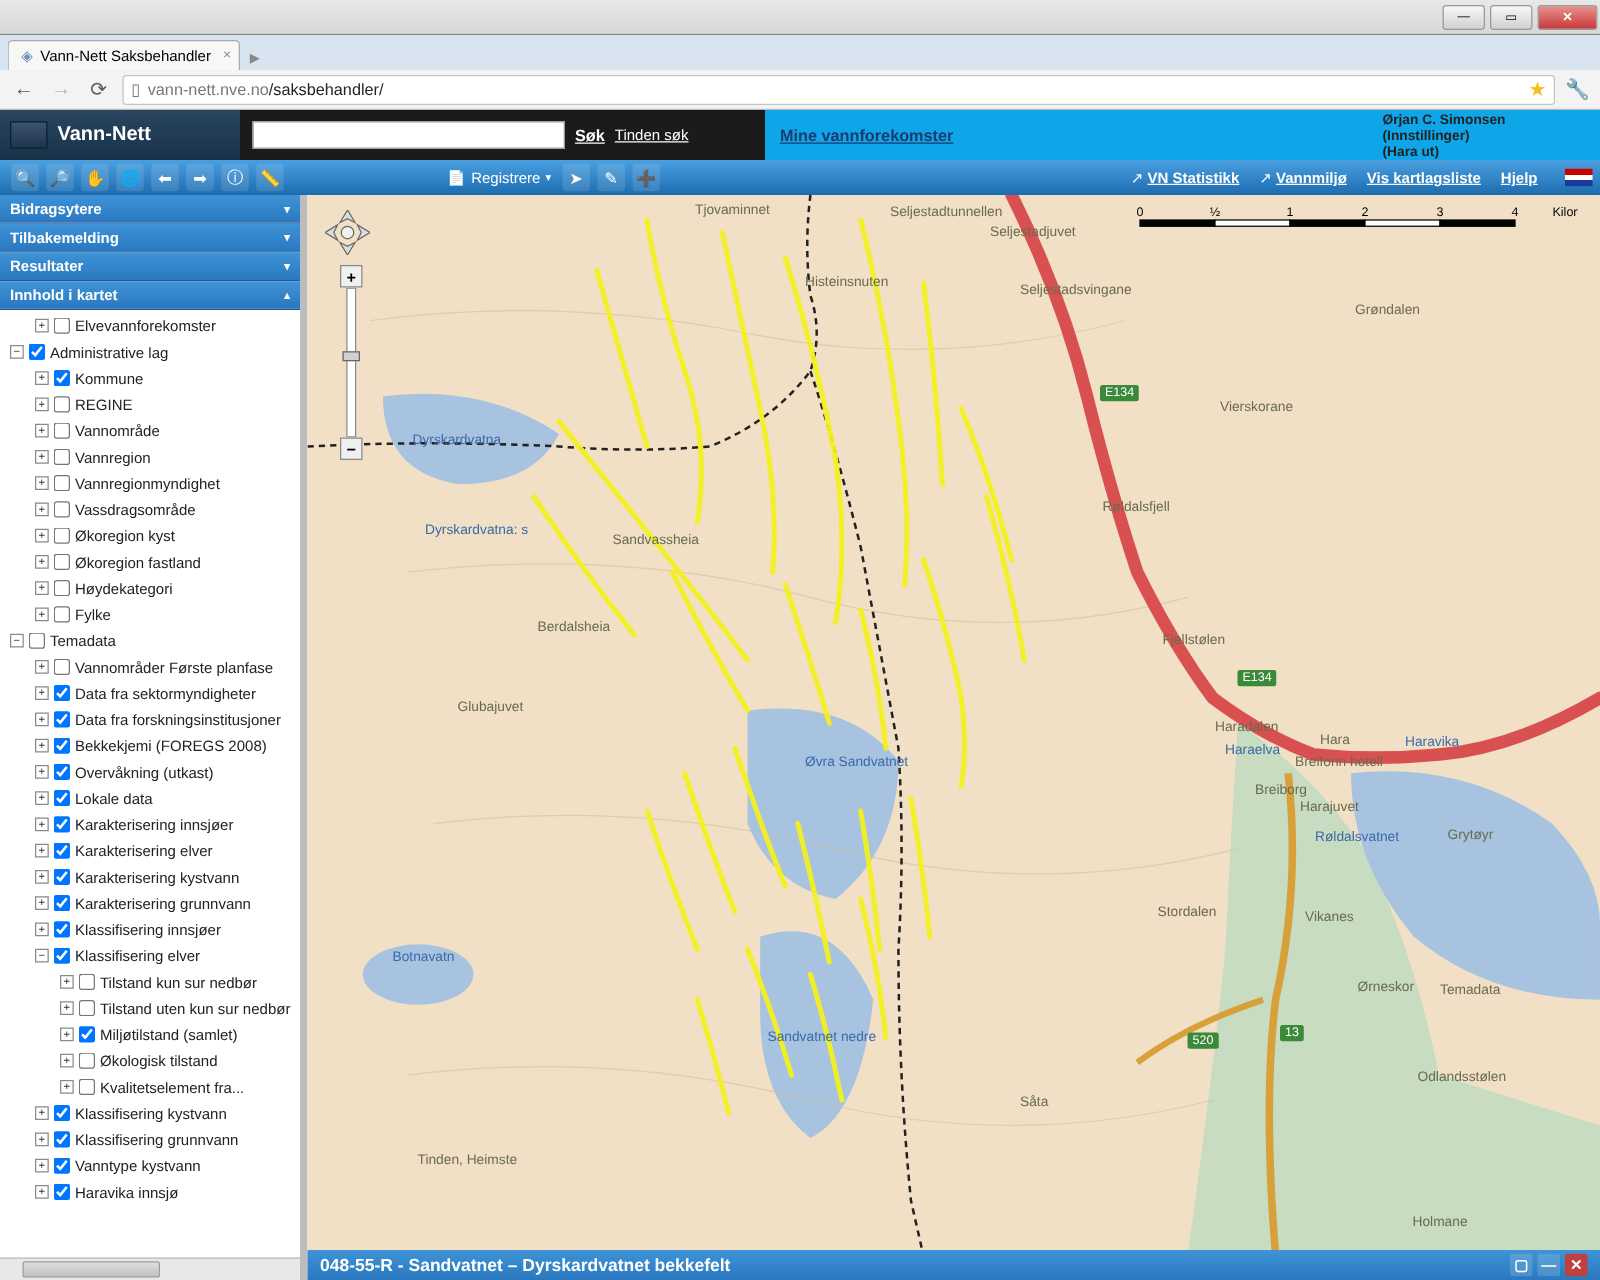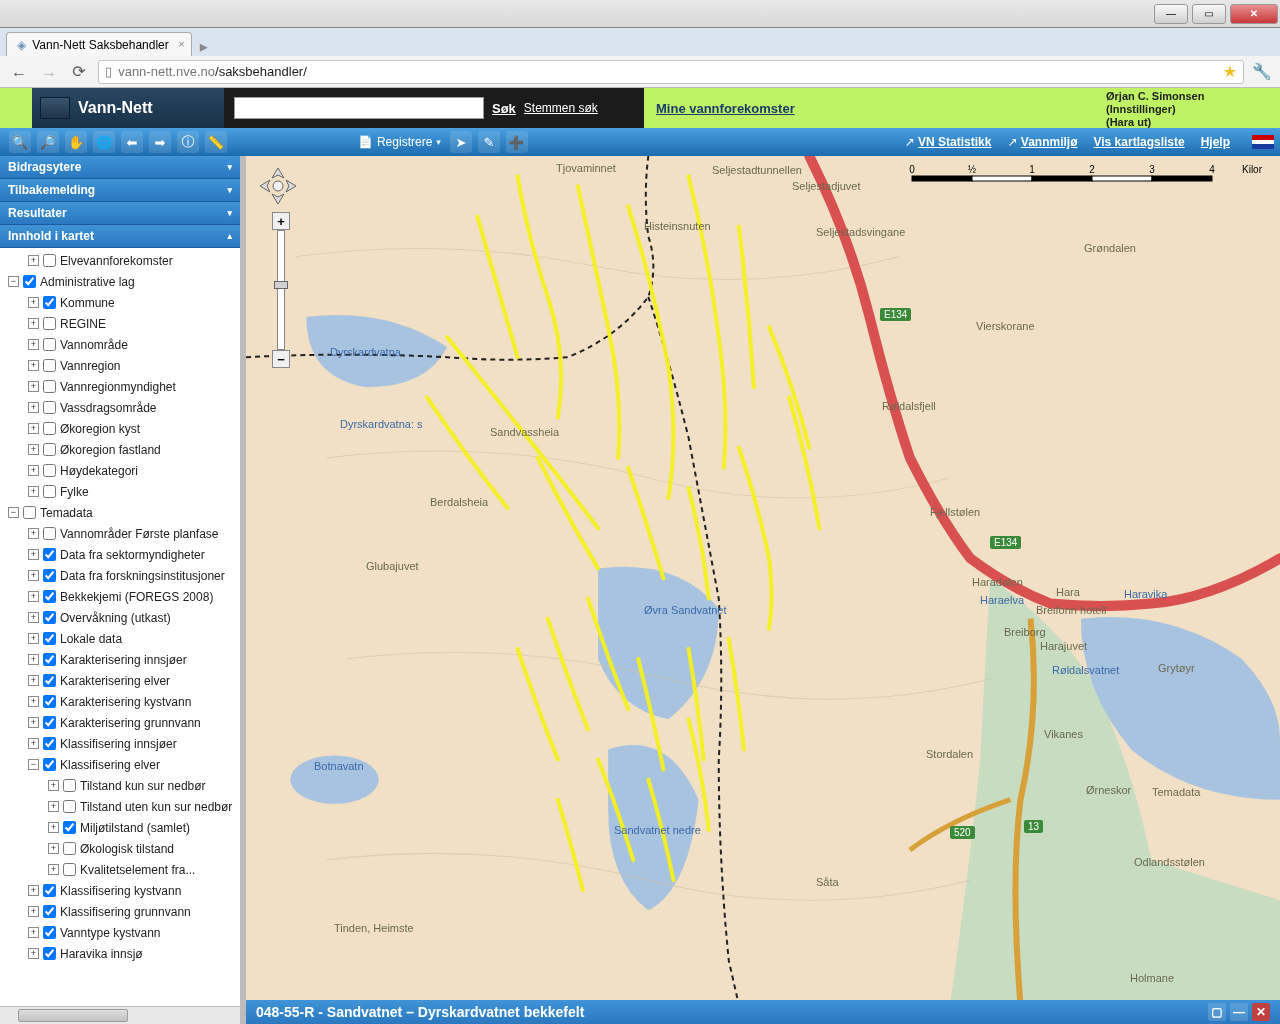--- a/index.html
+++ b/index.html
@@ -20,7 +20,7 @@
 .wrench { color:#6a6a6a; font-size:16px; }
 
 
-.app-hdr { height:40px; display:flex; background:#bef264;padding-left:32px; }
+.app-hdr { height:40px; display:flex; background:#0ea5e9; }
 .app-logo { width:192px; background:linear-gradient(#2a4660,#18324a); color:#fff; display:flex; align-items:center; padding-left:8px; font-size:16px; font-weight:bold; }
 .app-logo .sq { width:30px; height:22px; background:linear-gradient(#3a5470,#20344a); margin-right:8px; border:1px solid #0a2030; }
 .app-search { flex:0 0 420px; background:#1b1b1b; display:flex; align-items:center; padding:0 10px; gap:8px; }

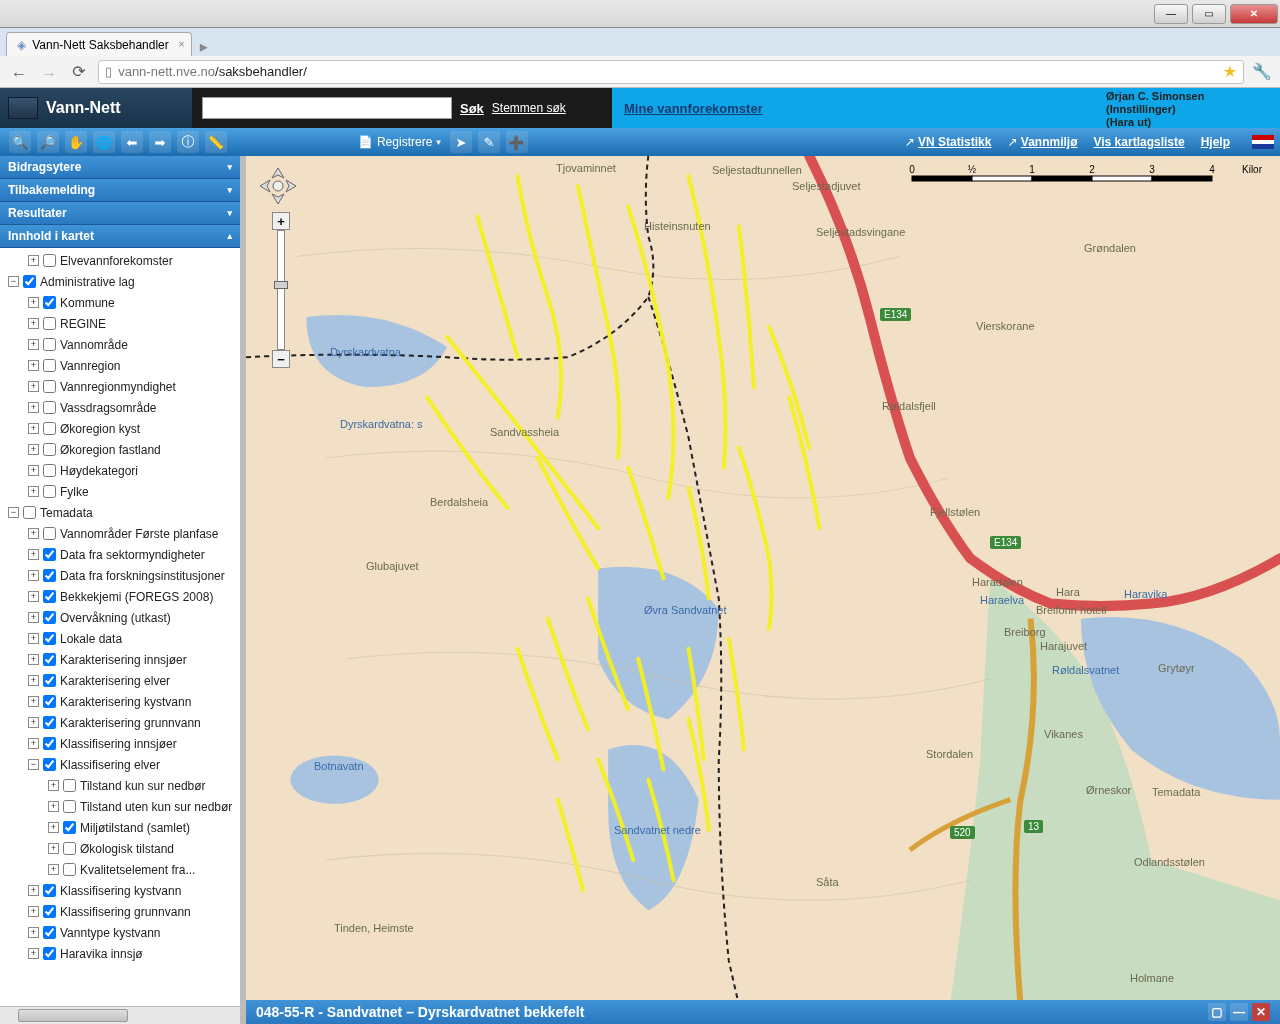--- a/index.html
+++ b/index.html
@@ -103,7 +103,7 @@
   <div class="app-search">
     <input type="text" style="">
     <span class="sok">Søk</span>
-    <span class="avg">Stemmen søk</span>
+    <span class="avg">Tinden søk</span>
   </div>
   <div class="app-mid">Mine vannforekomster</div>
   <div class="app-user">

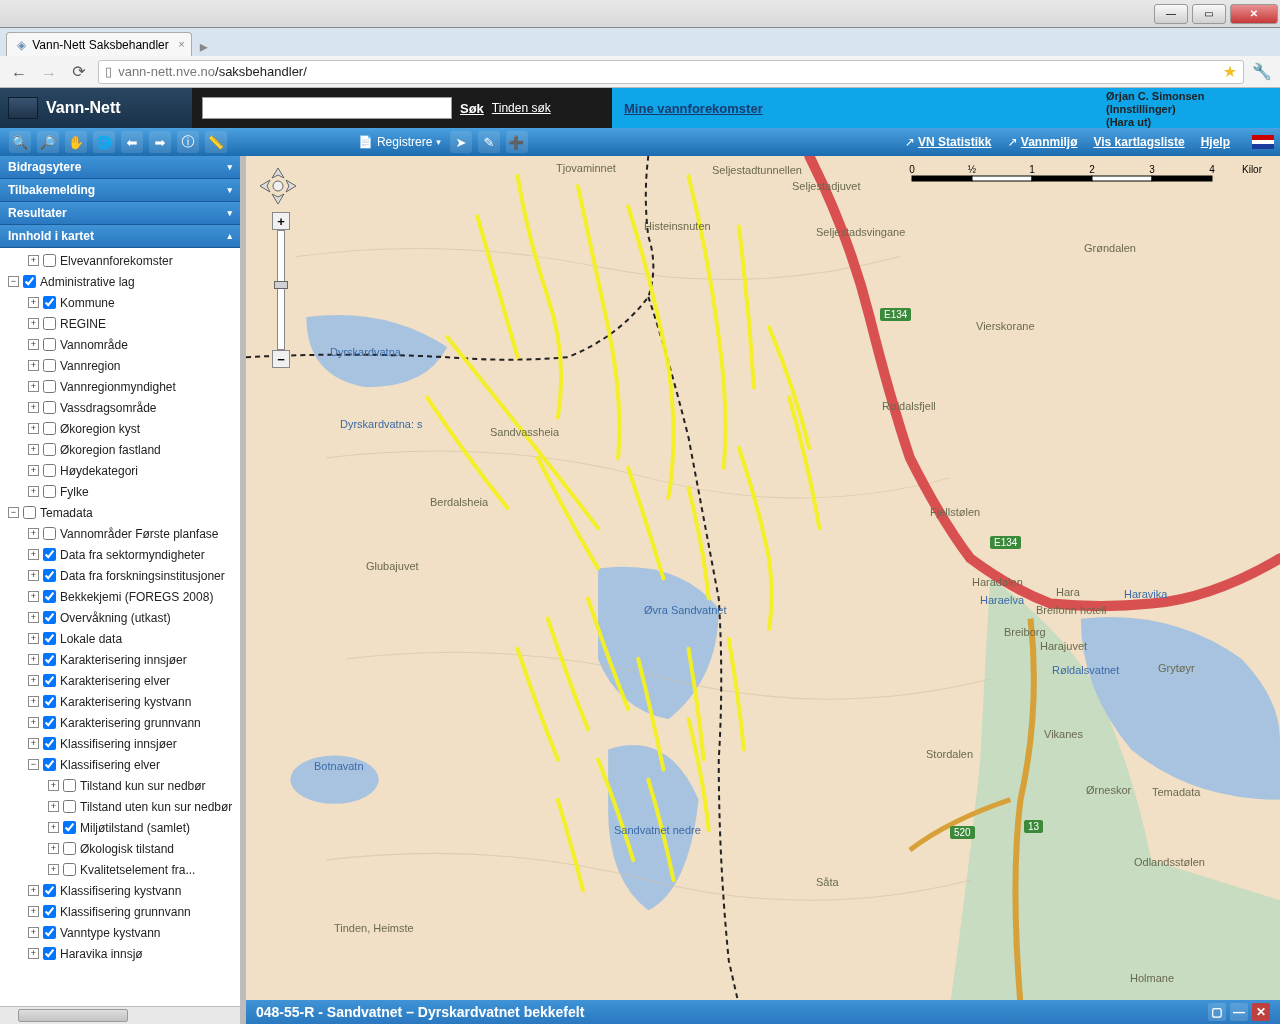--- a/index.html
+++ b/index.html
@@ -453,7 +453,7 @@
         <div class="map-label blue" style="left: 878px; top: 432px;">Haravika</div>
         <div class="map-label blue" style="left: 68px; top: 604px;">Botnavatn</div>
         <div class="map-label blue" style="left: 368px; top: 668px;">Sandvatnet nedre</div>
-        <div class="map-label" style="left: 680px; top: 592px;">Stordalen</div>
+        <div class="map-label" style="left: 680px; top: 568px;">Stordalen</div>
         <div class="map-label" style="left: 798px; top: 572px;">Vikanes</div>
         <div class="map-label" style="left: 840px; top: 628px;">Ørneskor</div>
         <div class="map-label" style="left: 906px; top: 630px;">Temadata</div>

